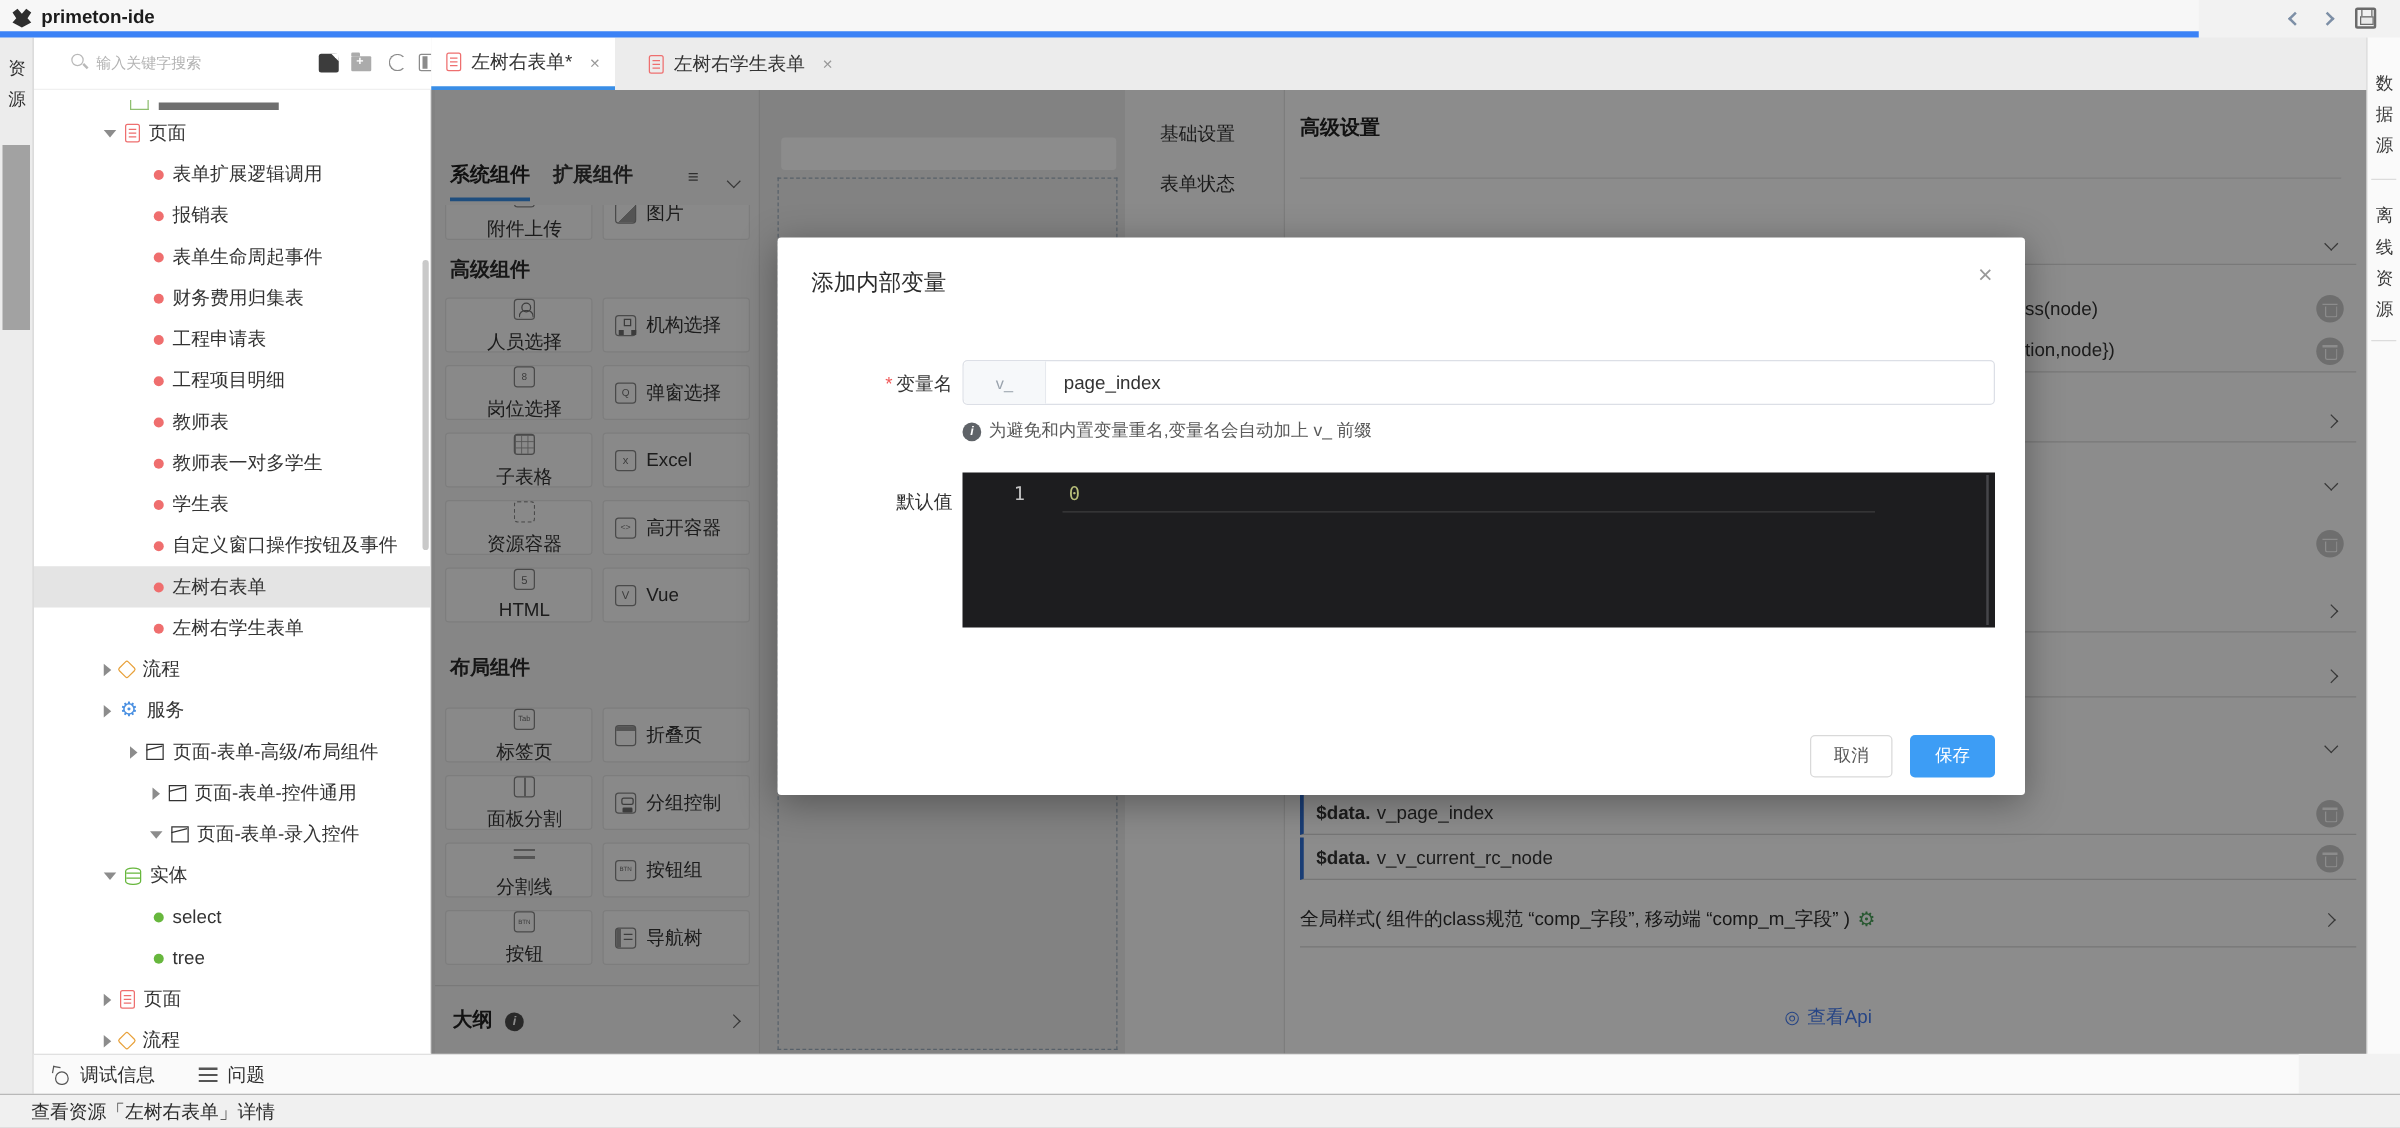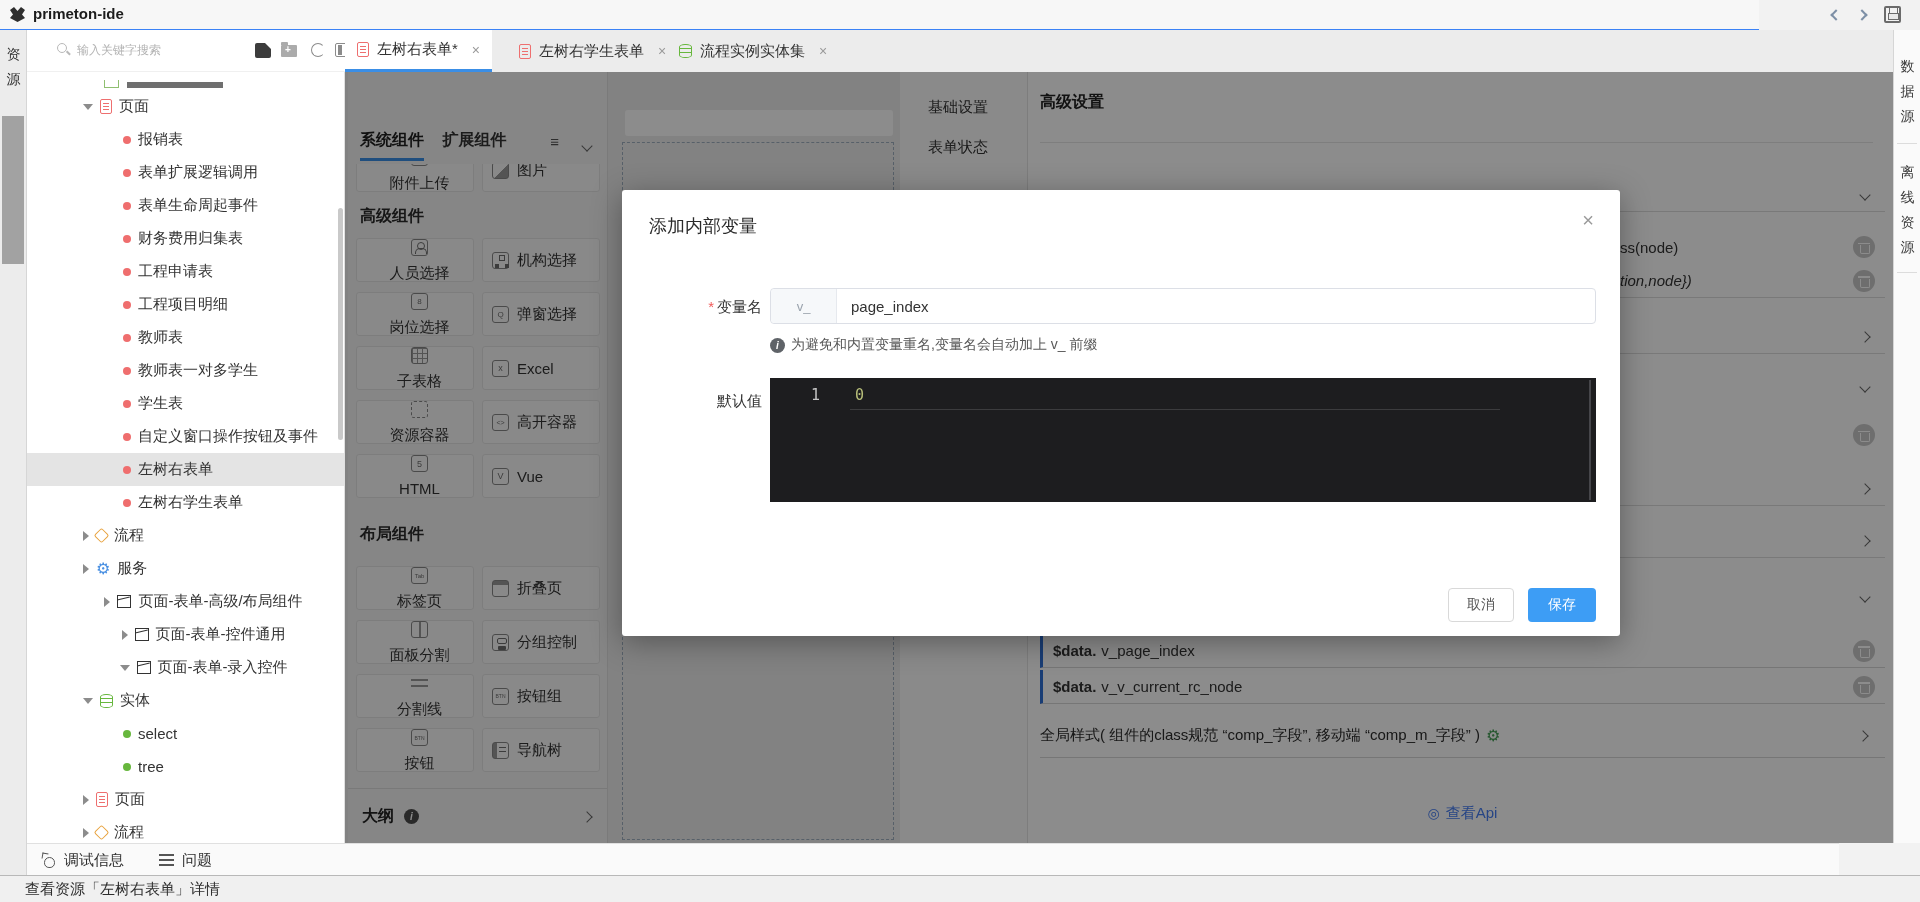--- a/index.html
+++ b/index.html
@@ -7,7 +7,7 @@
   #app { position:relative; width:1920px; height:902px; background:#f2f2f2; overflow:hidden; }
 
   
-  .titlebar { position:absolute; left:0; top:0; width:1759px; height:30px; background:#f7f7f7; border-bottom:1px solid #3b82f6; z-index:20; }
+  .titlebar { position:absolute; left:0; top:0; width:1759px; height:30px; background:#f7f7f7; border-bottom:5px solid #3b82f6; z-index:20; }
   .logo { position:absolute; left:8px; top:5px; width:19px; height:19px; }
   .app-title { position:absolute; left:33px; top:5px; font-size:15px; font-weight:700; color:#1c1c1c; }
   .nav-chev { position:absolute; top:11px; width:8px; height:8px; border-left:2px solid #7d8fa6; border-bottom:2px solid #7d8fa6; }

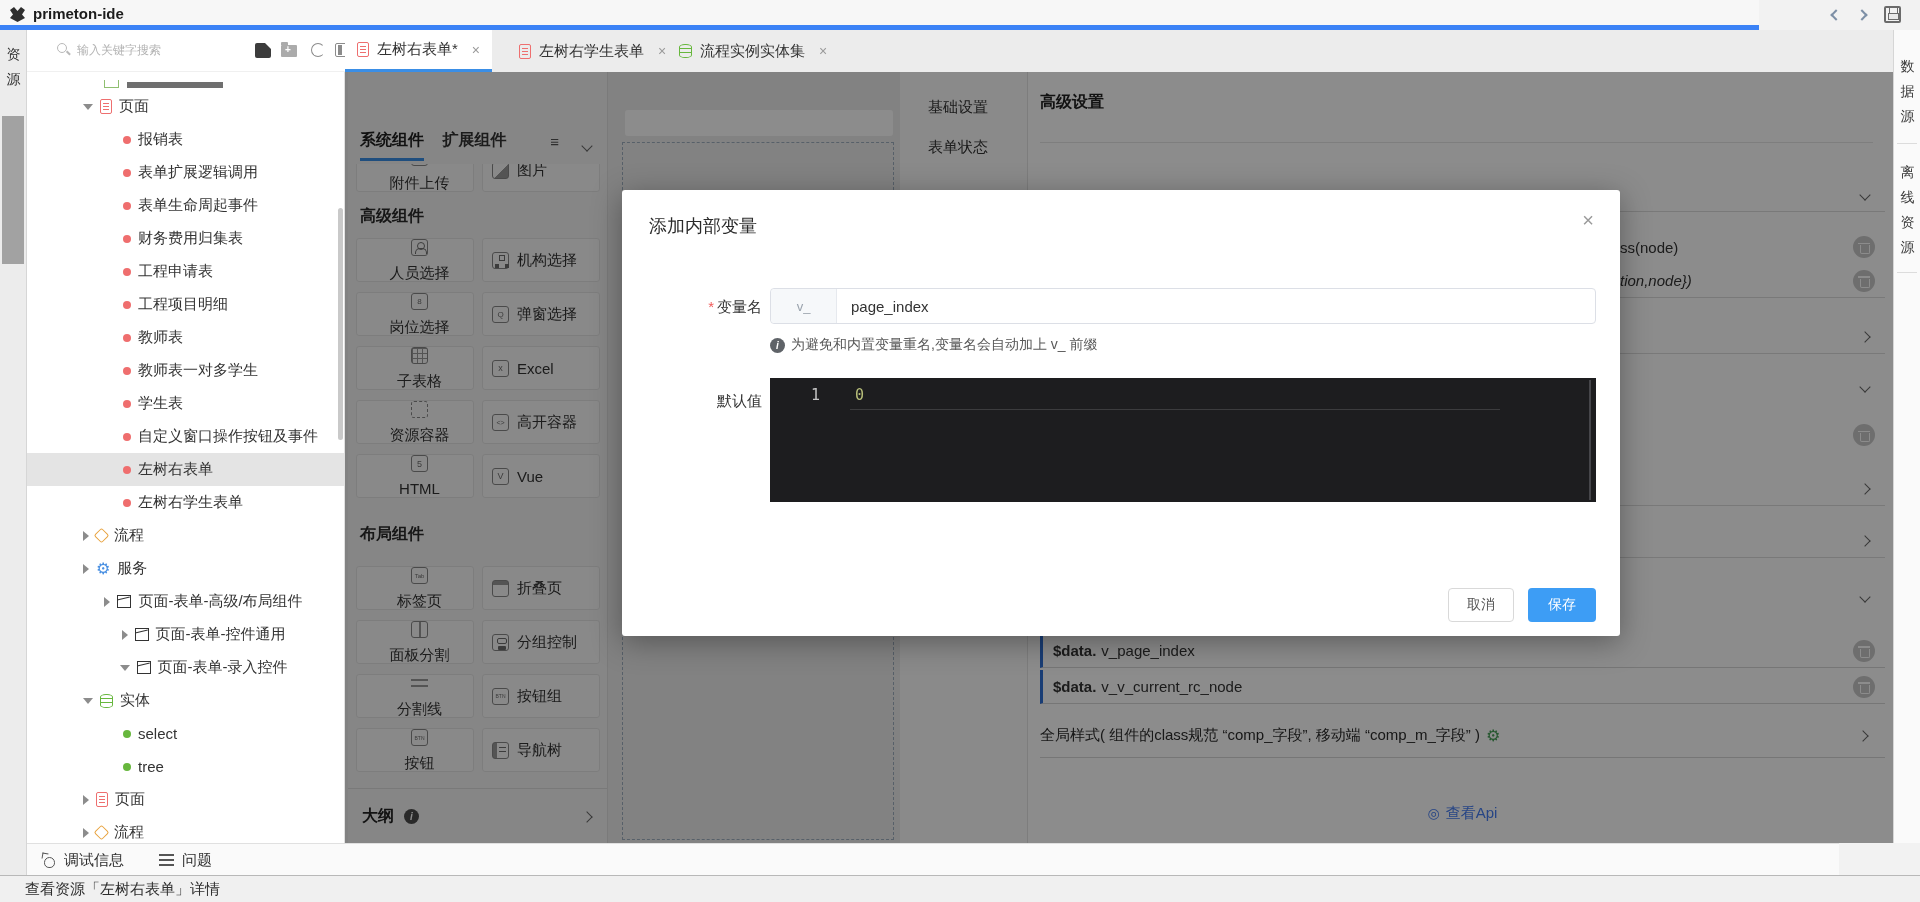--- a/index.html
+++ b/index.html
@@ -218,11 +218,6 @@
       <span>左树右学生表单</span>
       <span class="x-icon"></span>
     </div>
-    <div class="etab" style="left:322px;">
-      <span class="i-db"></span>
-      <span>流程实例实体集</span>
-      <span class="x-icon"></span>
-    </div>
   </div>
 
   <div class="tree">

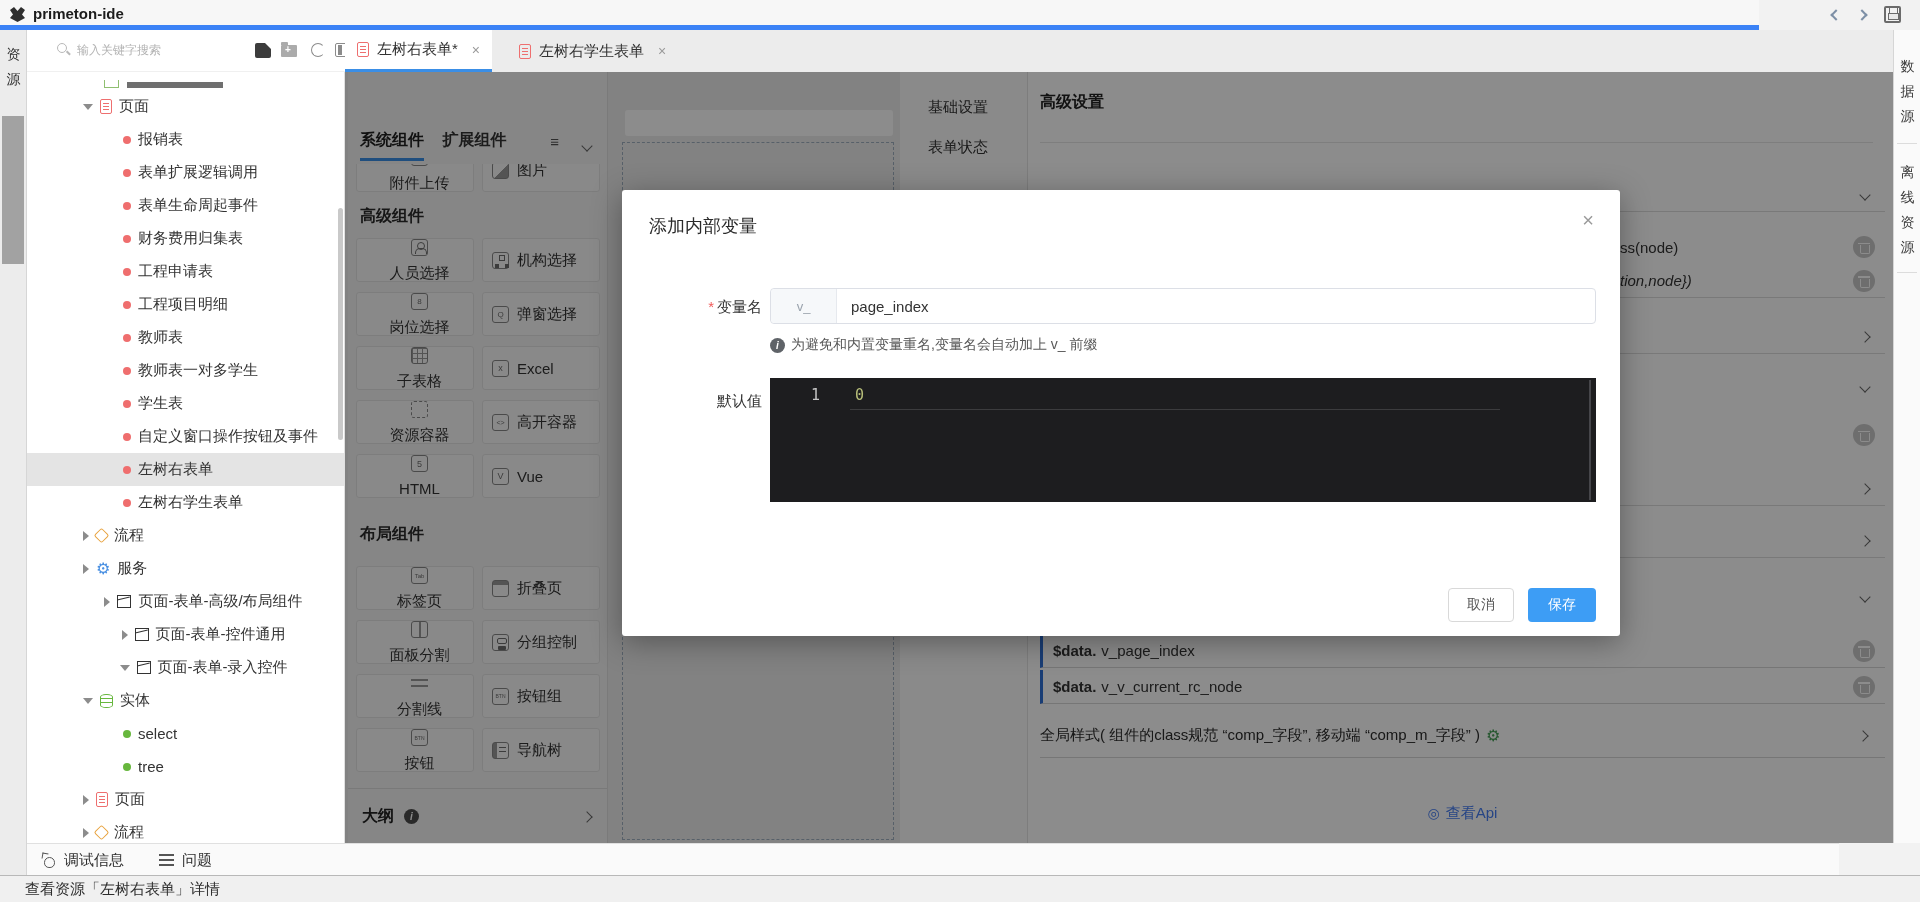--- a/index.html
+++ b/index.html
@@ -232,11 +232,11 @@
       </div>
     <div class="trow lv2">
         <span class="bullet b-red"></span>
+        <span>表单扩展逻辑调用</span>
+      </div>
+    <div class="trow lv2">
+        <span class="bullet b-red"></span>
         <span>报销表</span>
-      </div>
-    <div class="trow lv2">
-        <span class="bullet b-red"></span>
-        <span>表单扩展逻辑调用</span>
       </div>
     <div class="trow lv2">
         <span class="bullet b-red"></span>

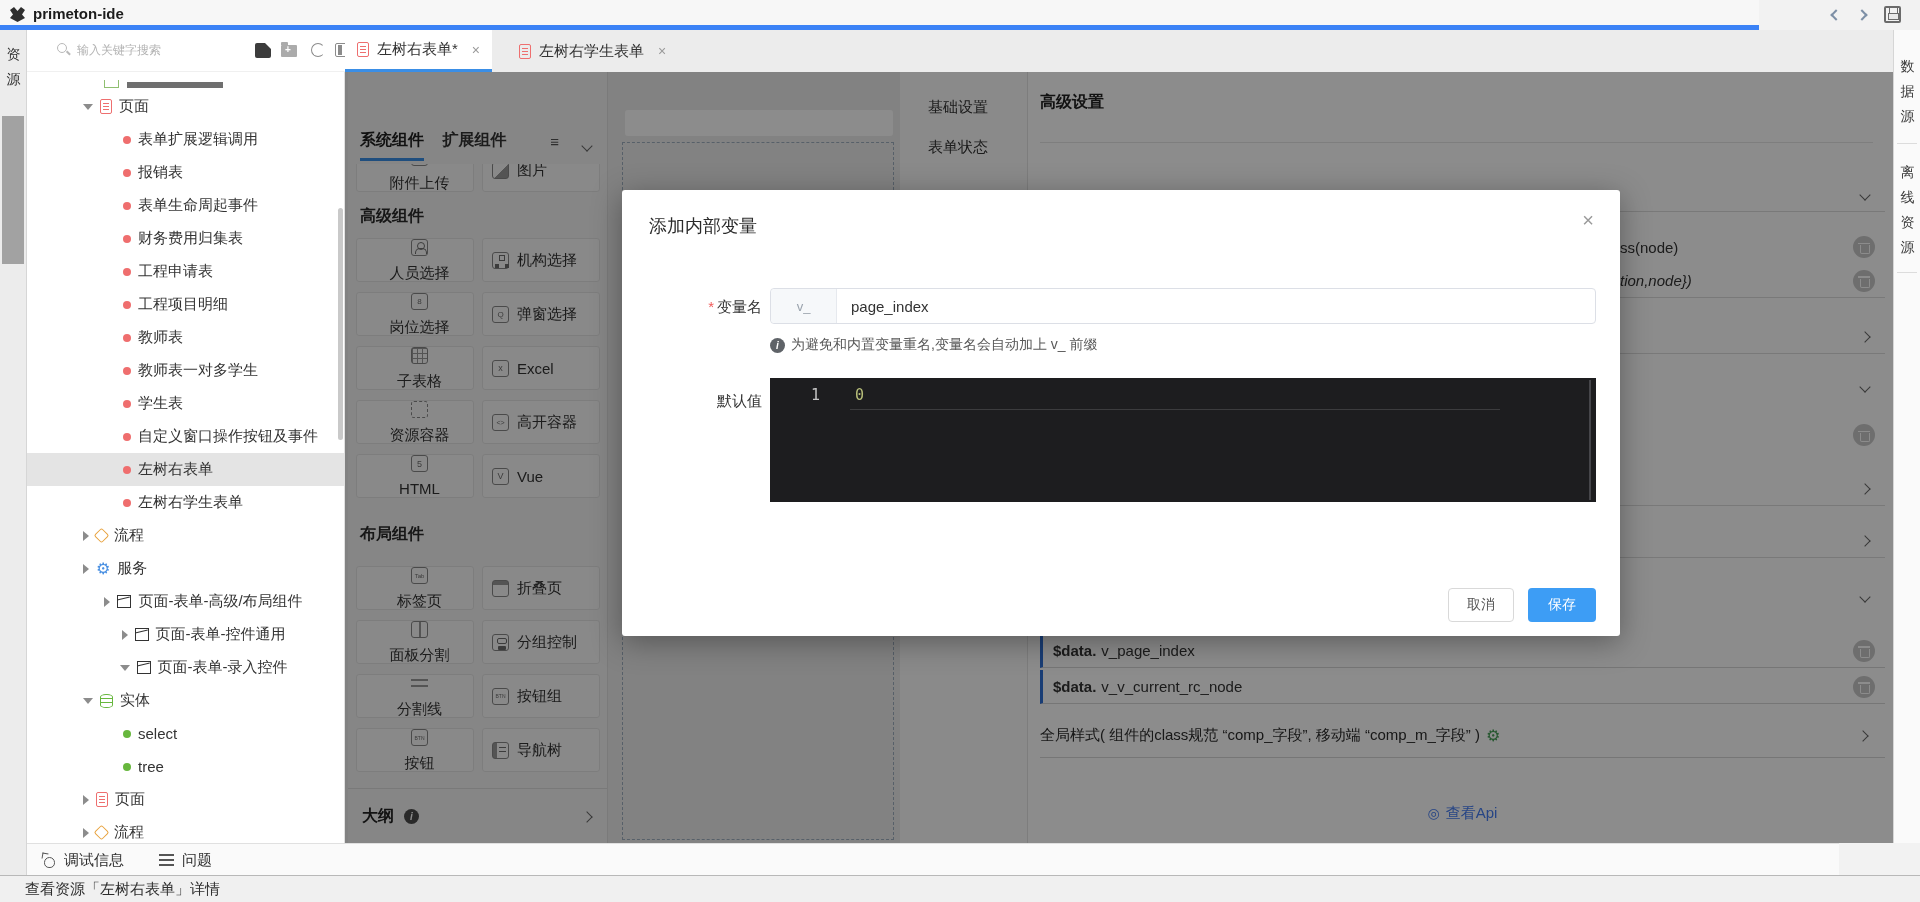--- a/index.html
+++ b/index.html
@@ -446,7 +446,7 @@
           <span>ss(node)</span>
           <span class="trash"></span>
         </div>
-      <div class="frow bbot" style="top:192px;font-style:italic;">
+      <div class="frow bbot" style="top:192px;">
           <span>tion,node})</span>
           <span class="trash"></span>
         </div>

